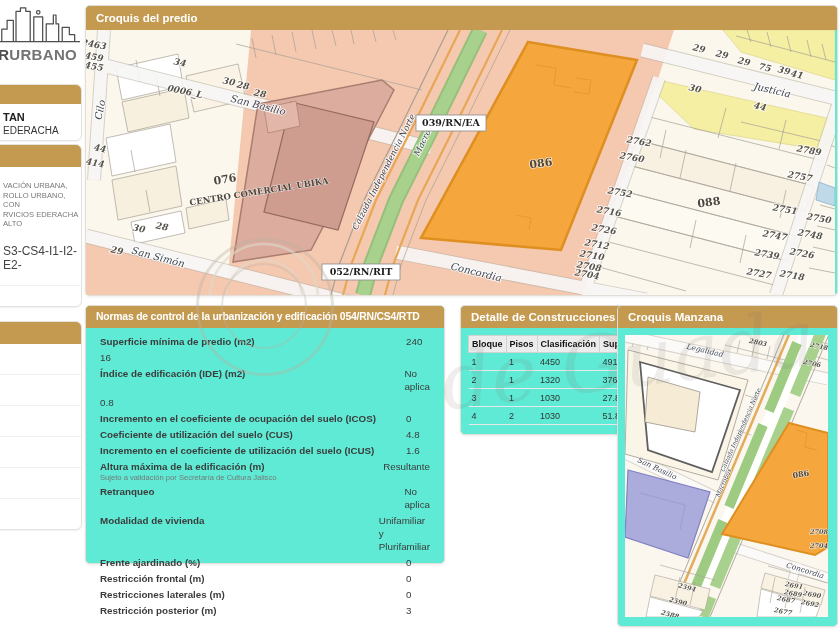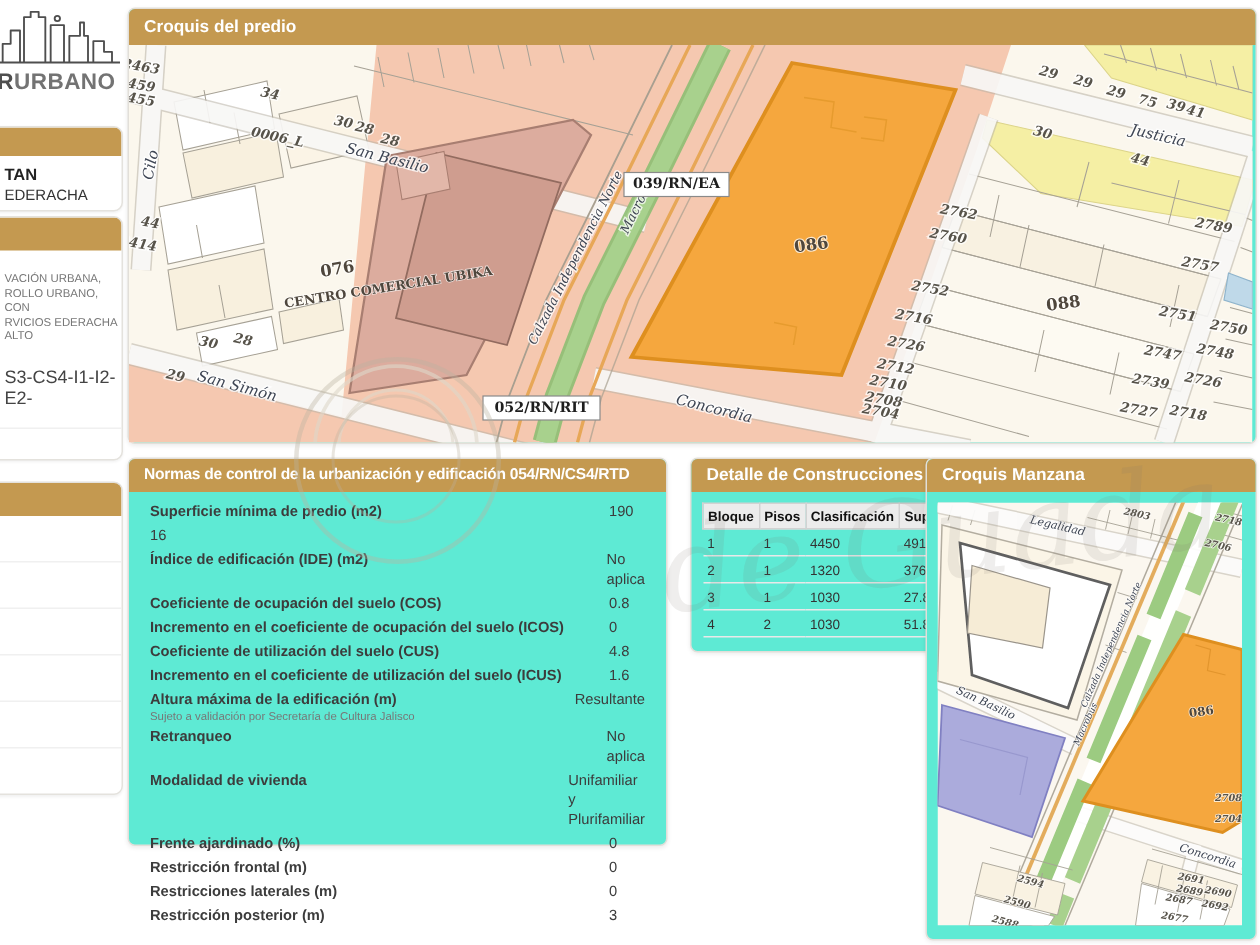--- a/index.html
+++ b/index.html
@@ -268,7 +268,7 @@
   <div id="normas-body">
       <div class="nrow">
         <div class="lbl">Superficie mínima de predio (m2)</div>
-        <div class="val">190</div>
+        <div class="val">240</div>
       </div>
       <div class="nrow">
         <div class="val">16</div>

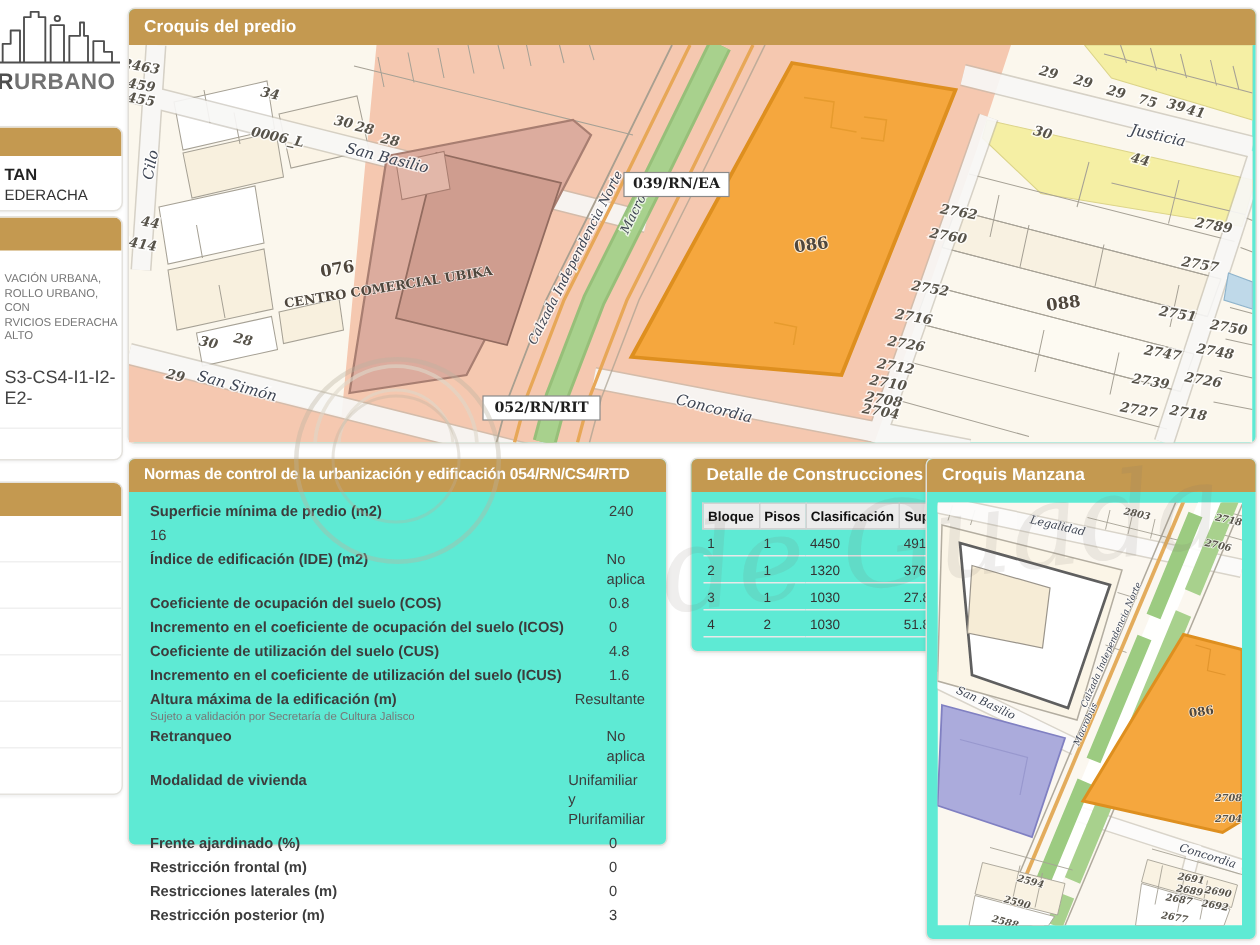--- a/index.html
+++ b/index.html
@@ -278,7 +278,6 @@
         <div class="val">No aplica</div>
       </div>
       <div class="nrow">
-        <div class="lbl">Coeficiente de ocupación del suelo (COS)</div>
         <div class="val">0.8</div>
       </div>
       <div class="nrow">

